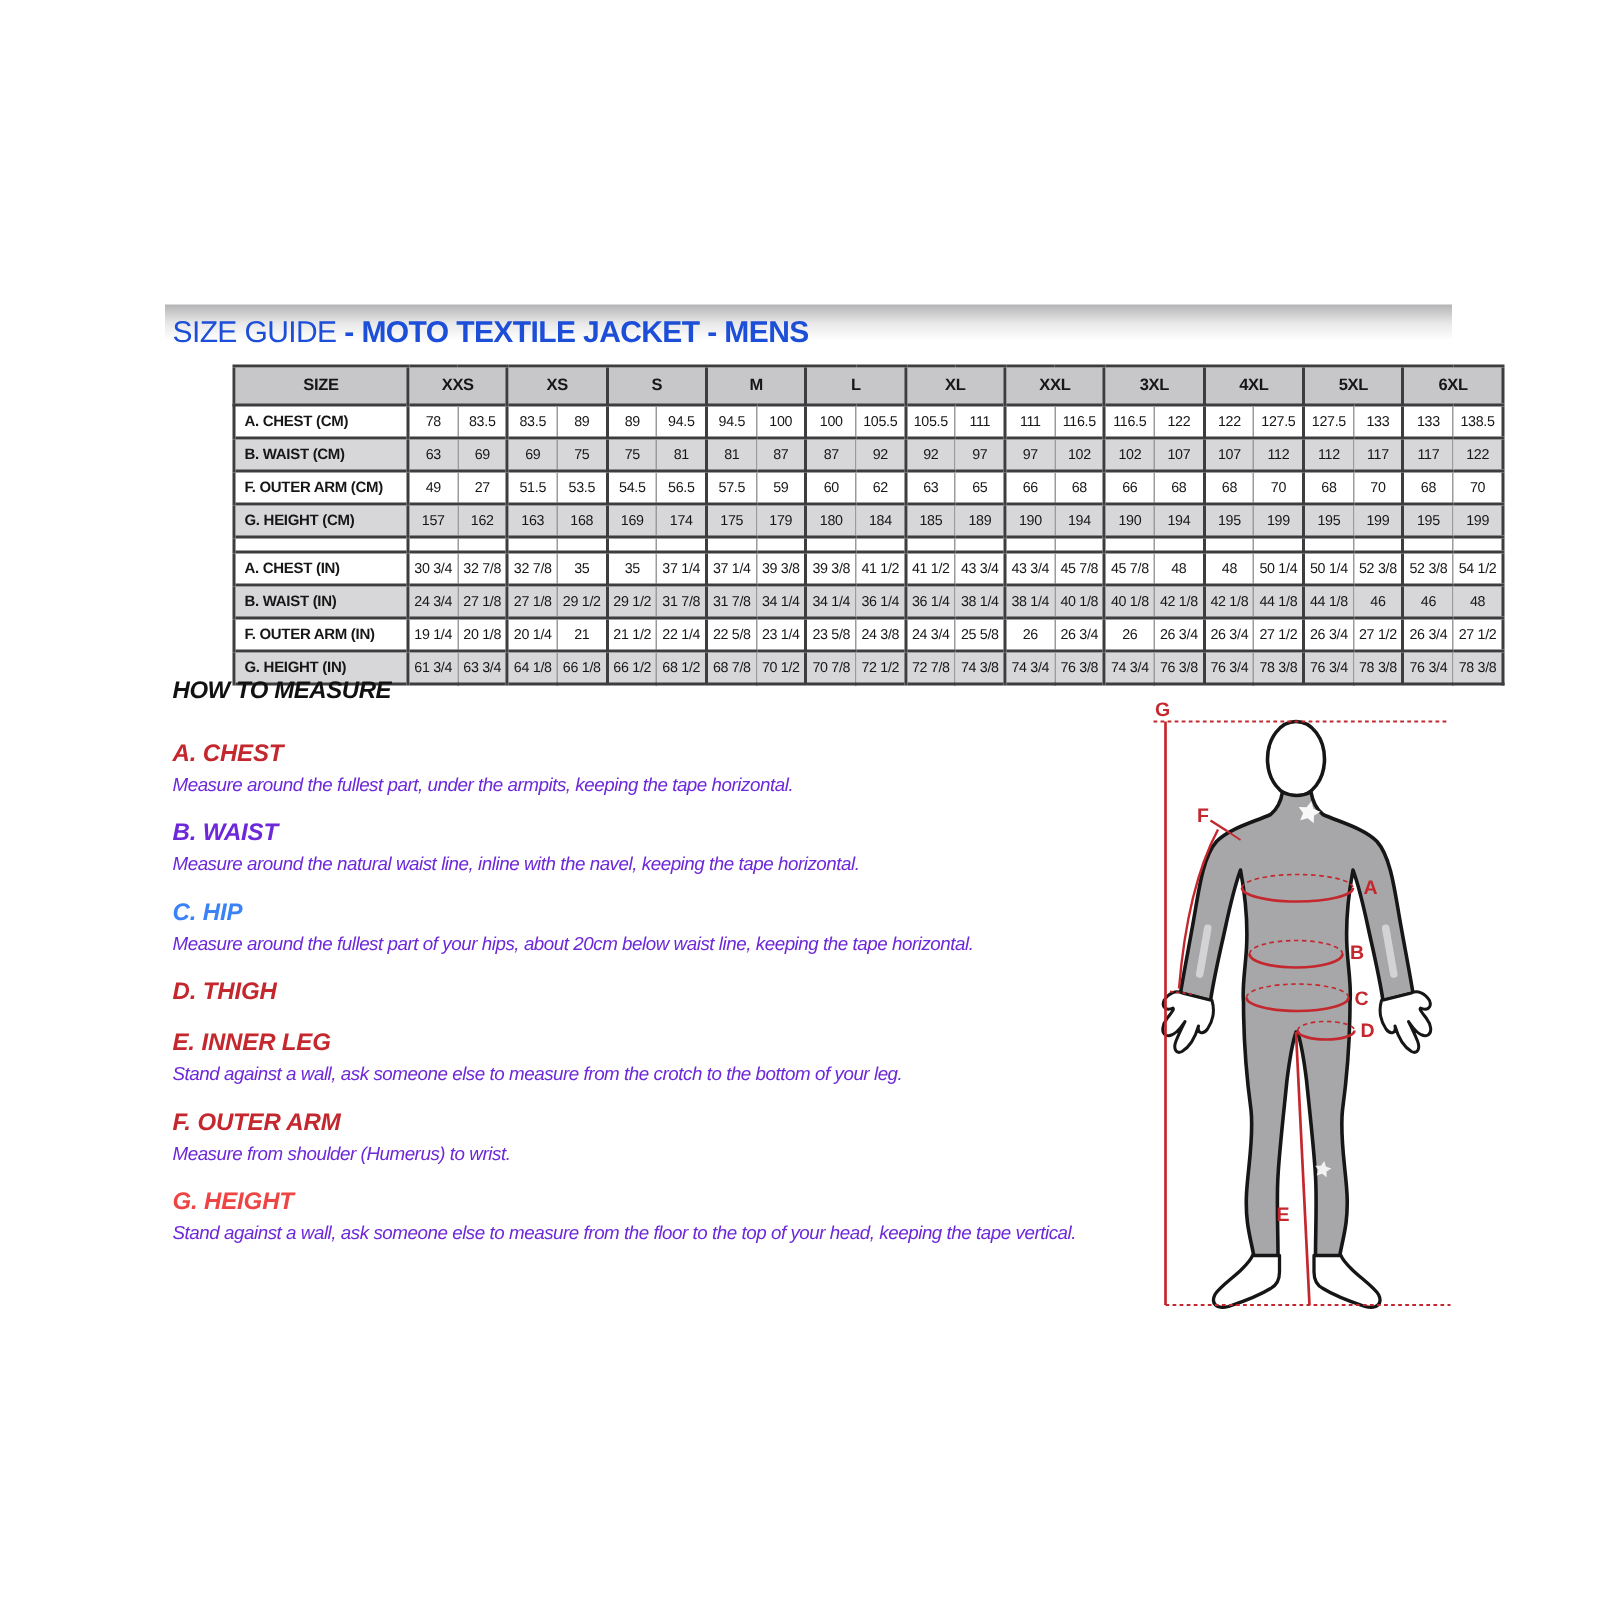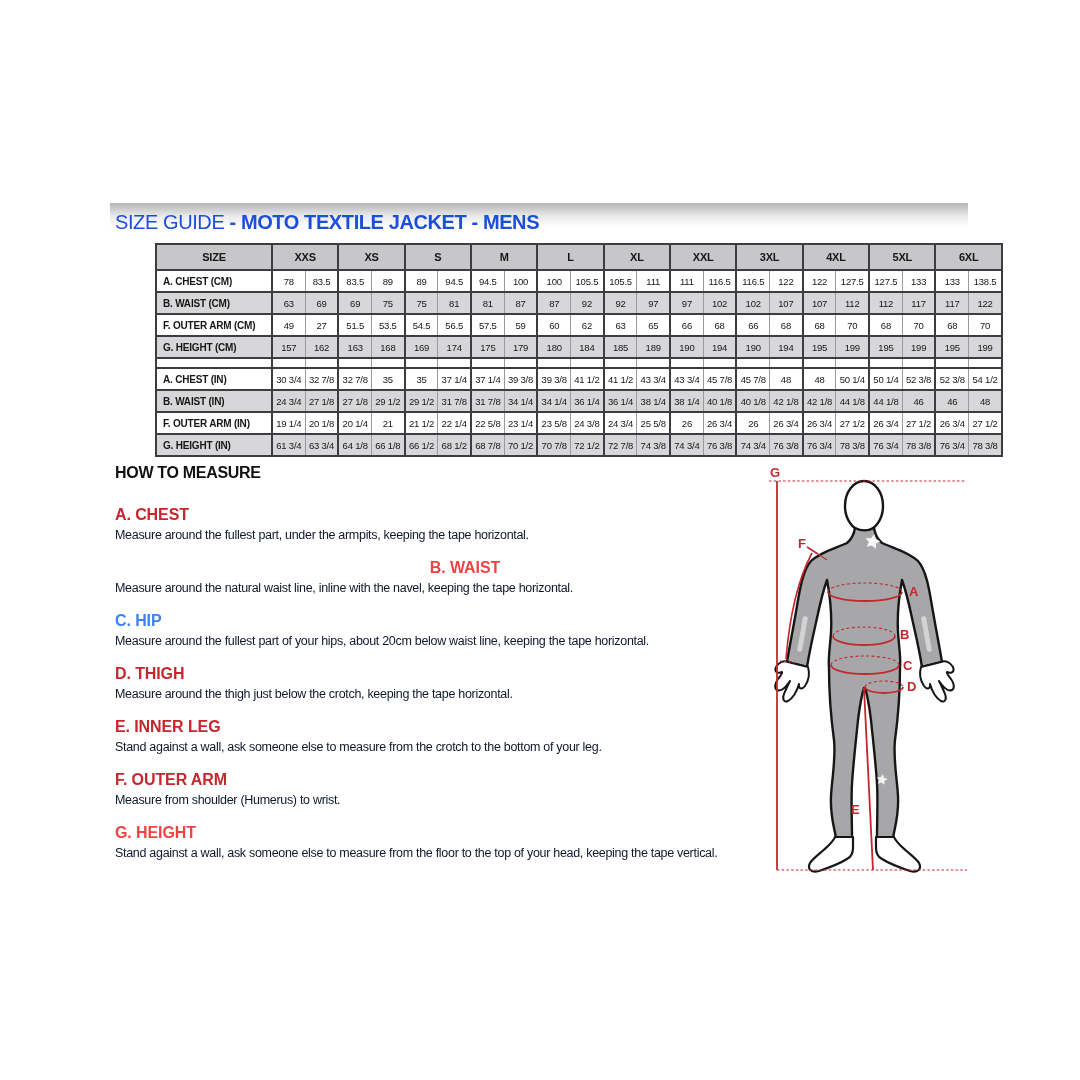--- a/index.html
+++ b/index.html
@@ -38,7 +38,7 @@
   table.size tr.spacer td { height:8px; background:#ffffff; }
 
   
-  .howto { position:absolute; left:115px; top:464px; width:700px; }
+  .howto { position:absolute; left:115px; top:452px; width:700px;font-style:italic; }
   .howto-heading { font-size:16px; font-weight:700; letter-spacing:-0.3px; color:#111;
                    margin:0 0 24px 0; }
   .m-section { margin-bottom:16px; }

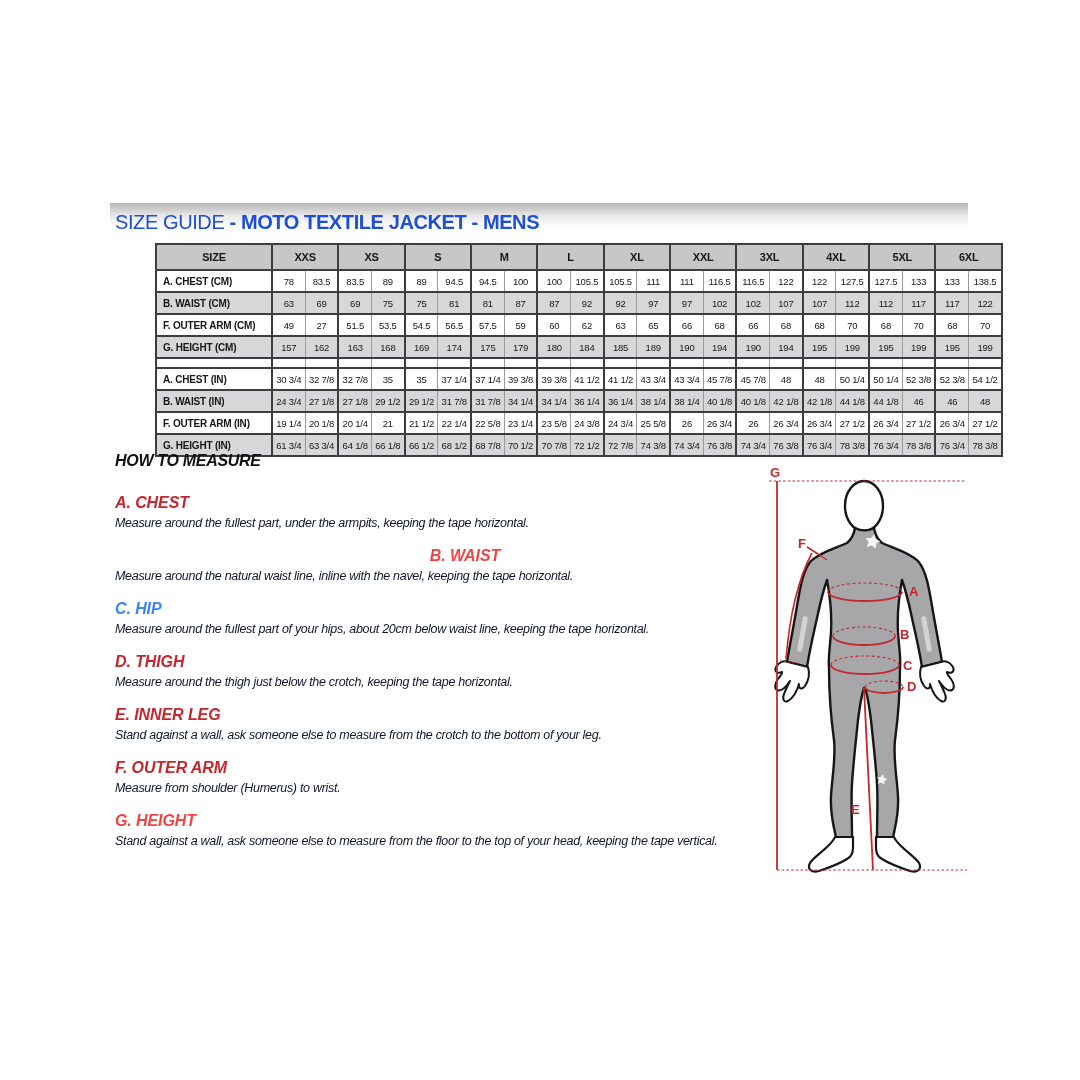--- a/index.html
+++ b/index.html
@@ -43,7 +43,7 @@
                    margin:0 0 24px 0; }
   .m-section { margin-bottom:16px; }
   .m-label { font-size:16px; font-weight:700; letter-spacing:-0.1px; margin-bottom:3px; }
-  .m-text  { font-size:12.5px; letter-spacing:-0.3px; color:#0f172a; line-height:16px; }
+  .m-text  { font-size:12.5px; letter-spacing:-0.3px; color:#6d28d9; line-height:16px; }
 
   
   .figure-wrap { position:absolute; left:752px; top:448px; width:225px; height:437px; }

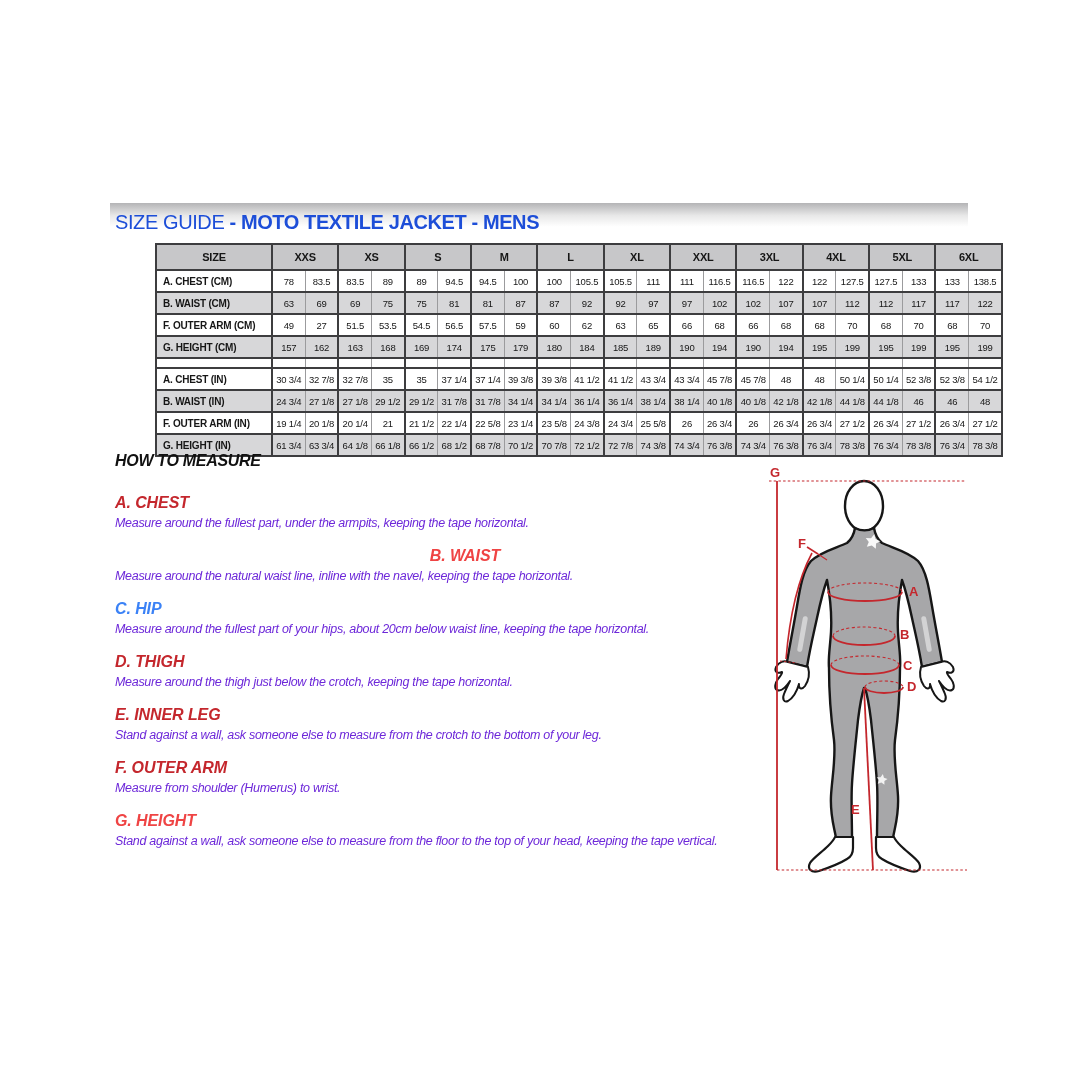--- a/index.html
+++ b/index.html
@@ -315,7 +315,7 @@
           <div class="m-text">Measure around the fullest part, under the armpits, keeping the tape horizontal.</div>
         </div>
         <div class="m-section">
-          <div class="m-label" style="color: #ef4444; text-align: center;">B. WAIST</div>
+          <div class="m-label" style="color: #6d28d9;">B. WAIST</div>
           <div class="m-text">Measure around the natural waist line, inline with the navel, keeping the tape horizontal.</div>
         </div>
         <div class="m-section">

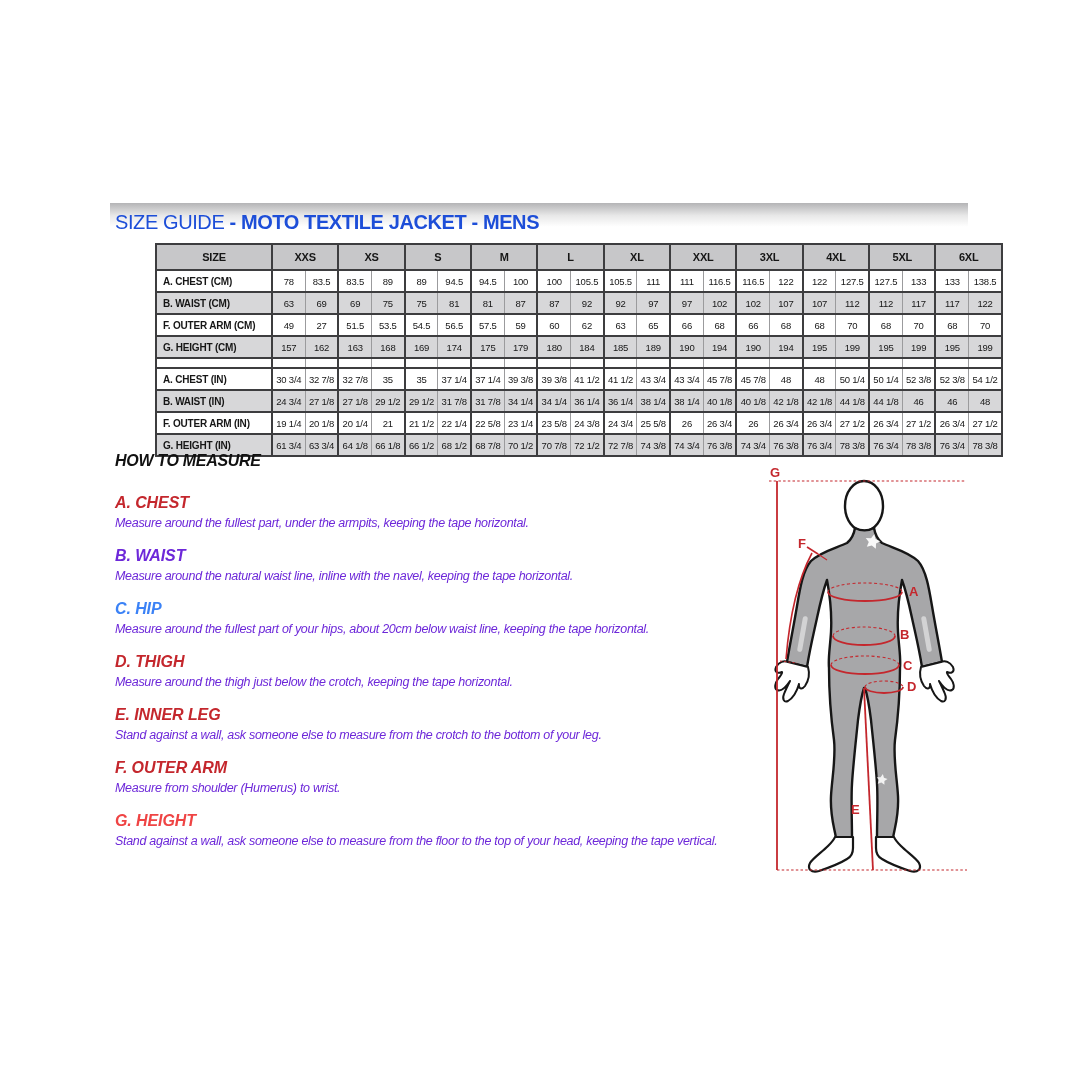--- a/index.html
+++ b/index.html
@@ -324,7 +324,6 @@
         </div>
         <div class="m-section">
           <div class="m-label" style="color: rgb(196, 39, 45);">D. THIGH</div>
-          <div class="m-text">Measure around the thigh just below the crotch, keeping the tape horizontal.</div>
         </div>
         <div class="m-section">
           <div class="m-label" style="color: rgb(196, 39, 45);">E. INNER LEG</div>

